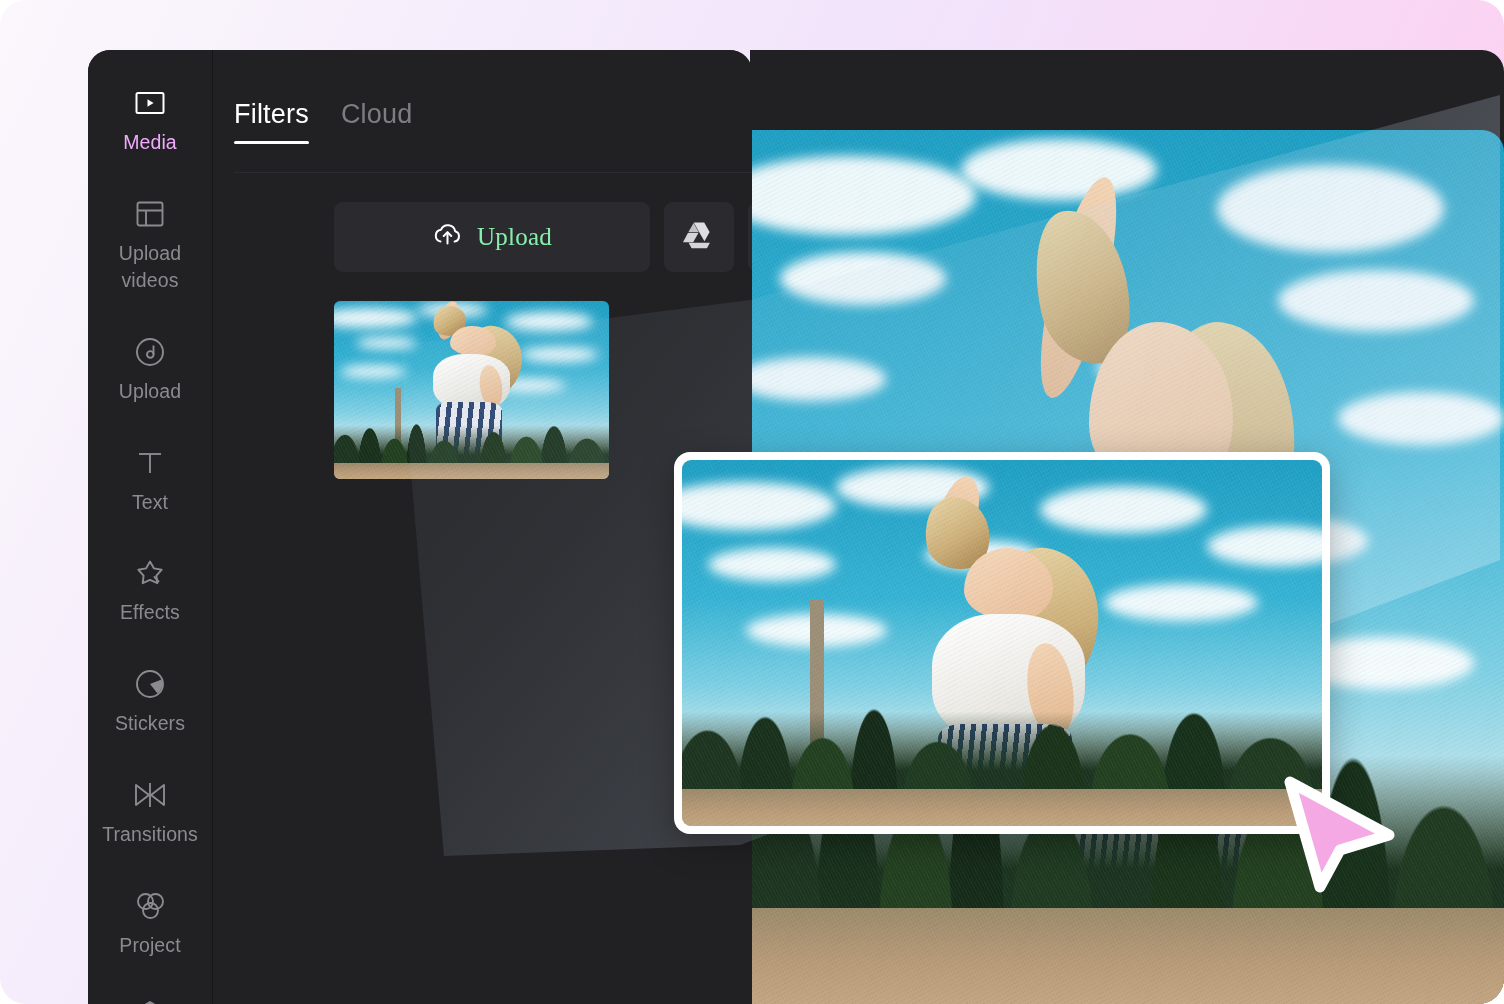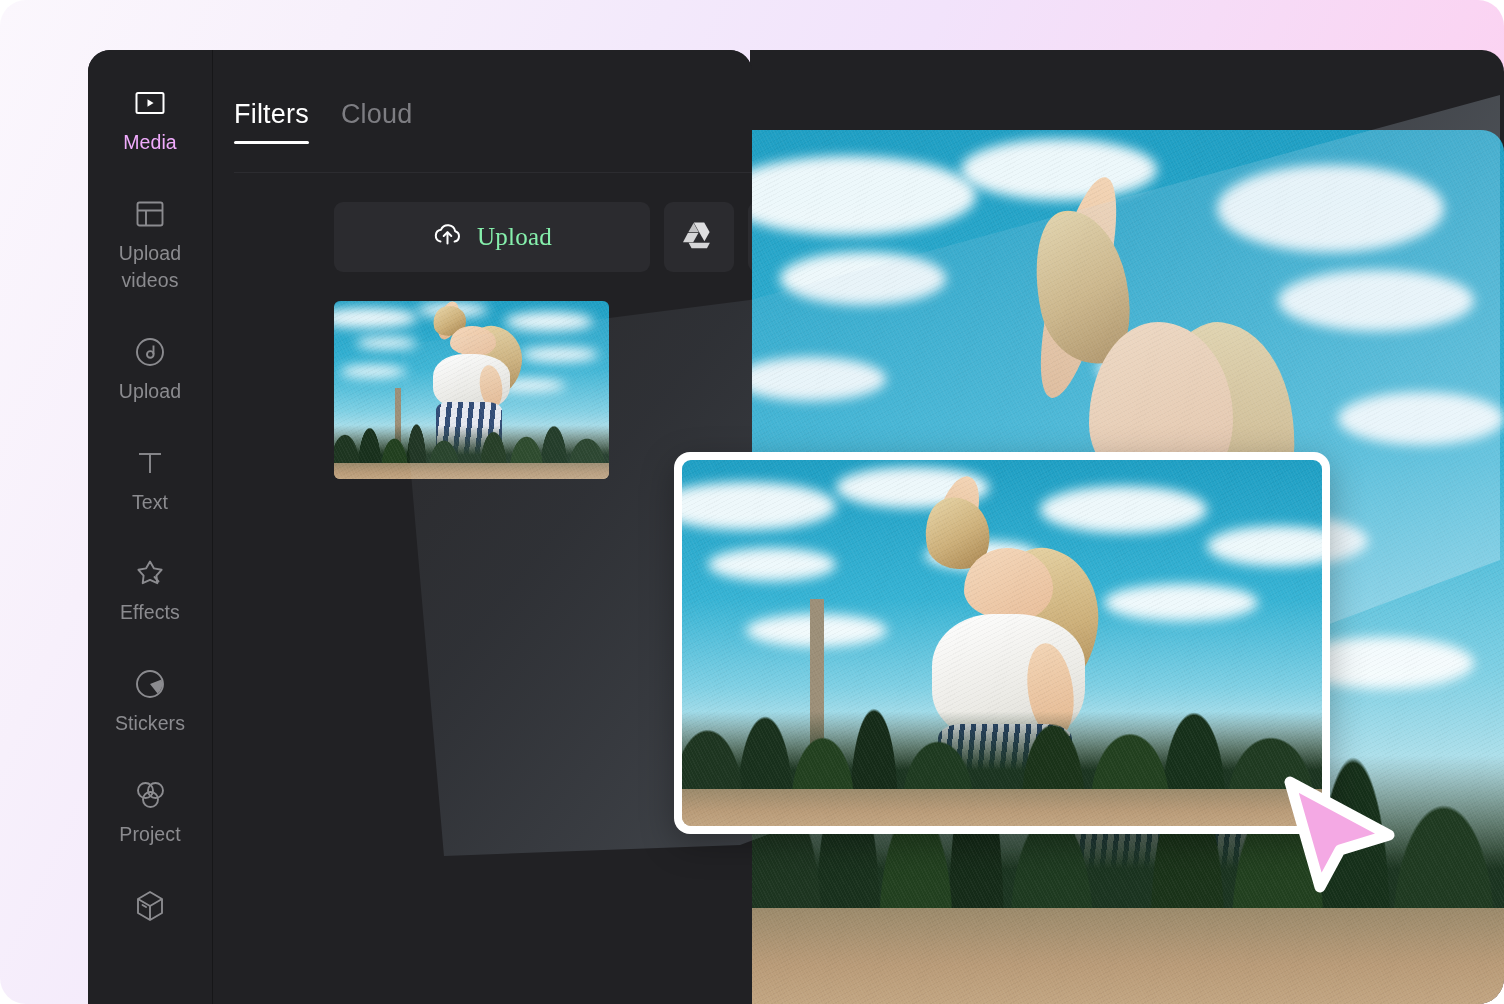--- a/index.html
+++ b/index.html
@@ -428,6 +428,16 @@
         <span class="si-label">Stickers</span>
       </div>
 
+      <div class="side-item">
+        <span class="si-ico">
+          <svg width="32" height="28" viewBox="0 0 32 28" fill="none" stroke="#8b8b8f" stroke-width="1.9" stroke-linejoin="round">
+            <path d="M2 4 L15 14 L2 24 Z"></path>
+            <path d="M30 4 L17 14 L30 24 Z"></path>
+            <path d="M16 2 V26"></path>
+          </svg>
+        </span>
+        <span class="si-label">Transitions</span>
+      </div>
 
       <div class="side-item">
         <span class="si-ico">

